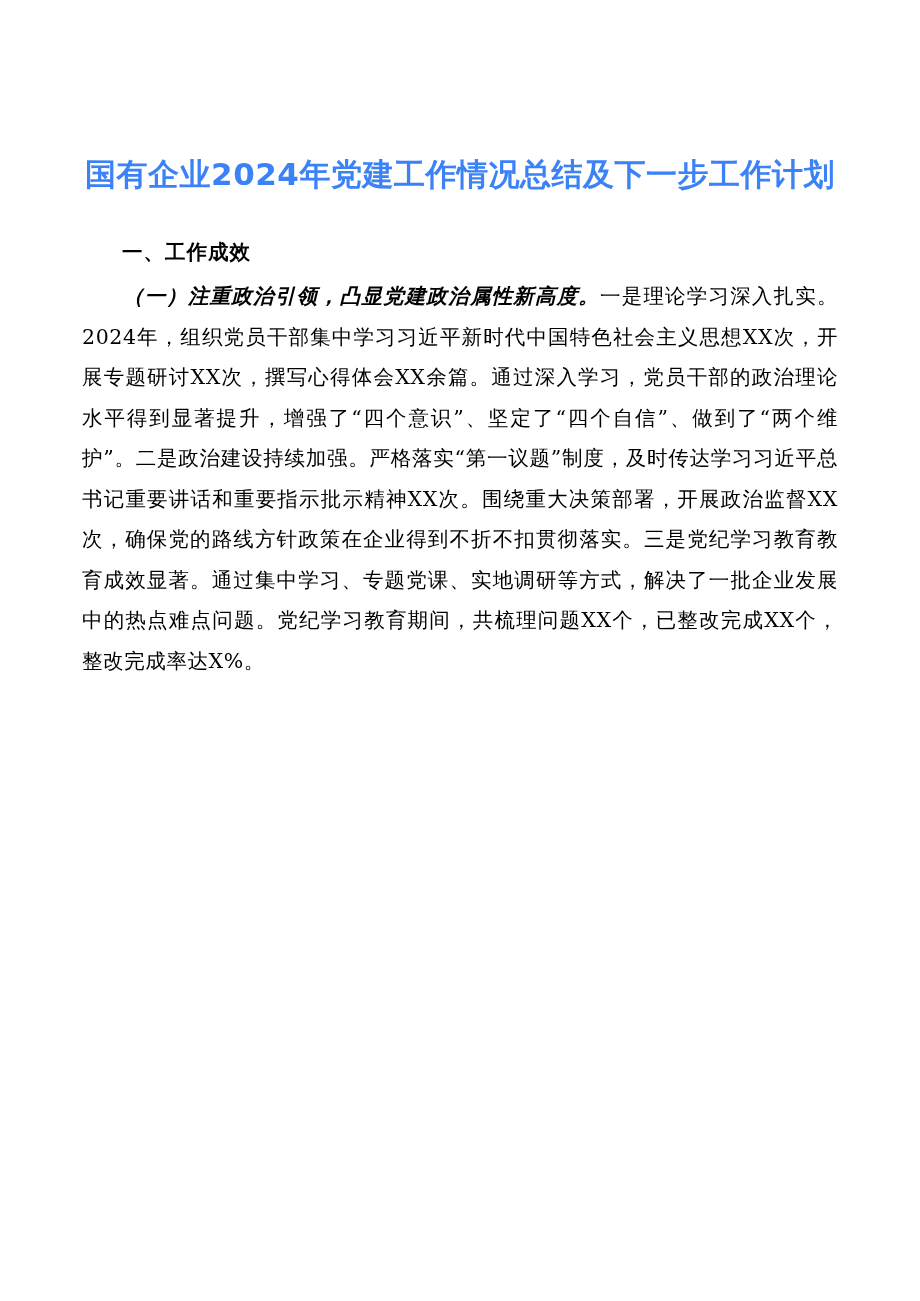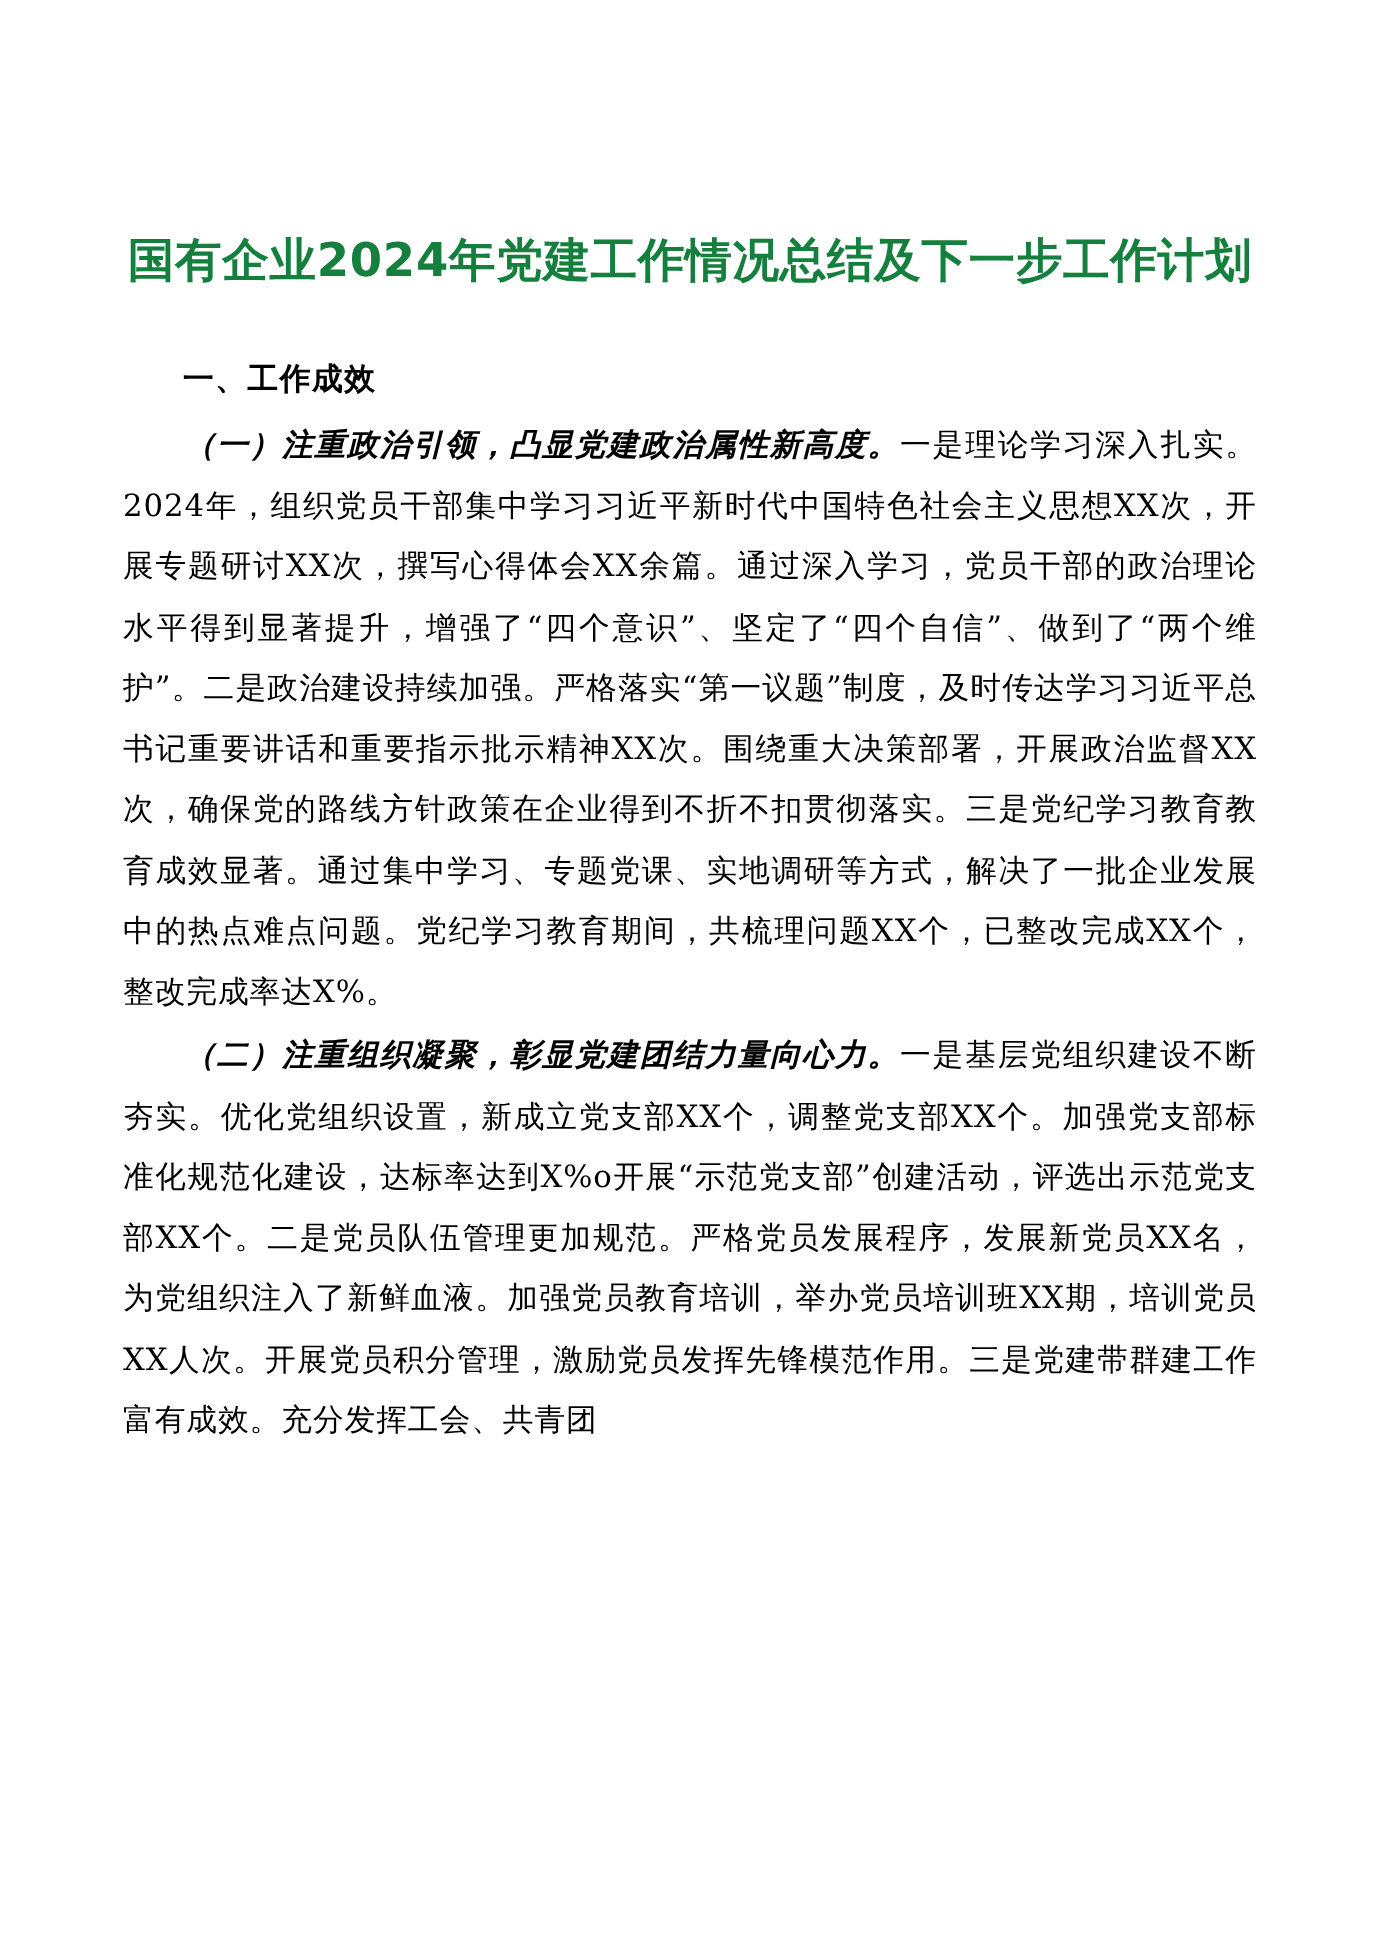--- a/index.html
+++ b/index.html
@@ -30,7 +30,7 @@
     text-align: center;
     letter-spacing: 0.5px;
     margin: 0 0 34px 0;
-    color: #15803d;
+    color: #3b82f6;
   }
   .section-heading {
     font-family: "DejaVu Serif", "Liberation Serif", serif;

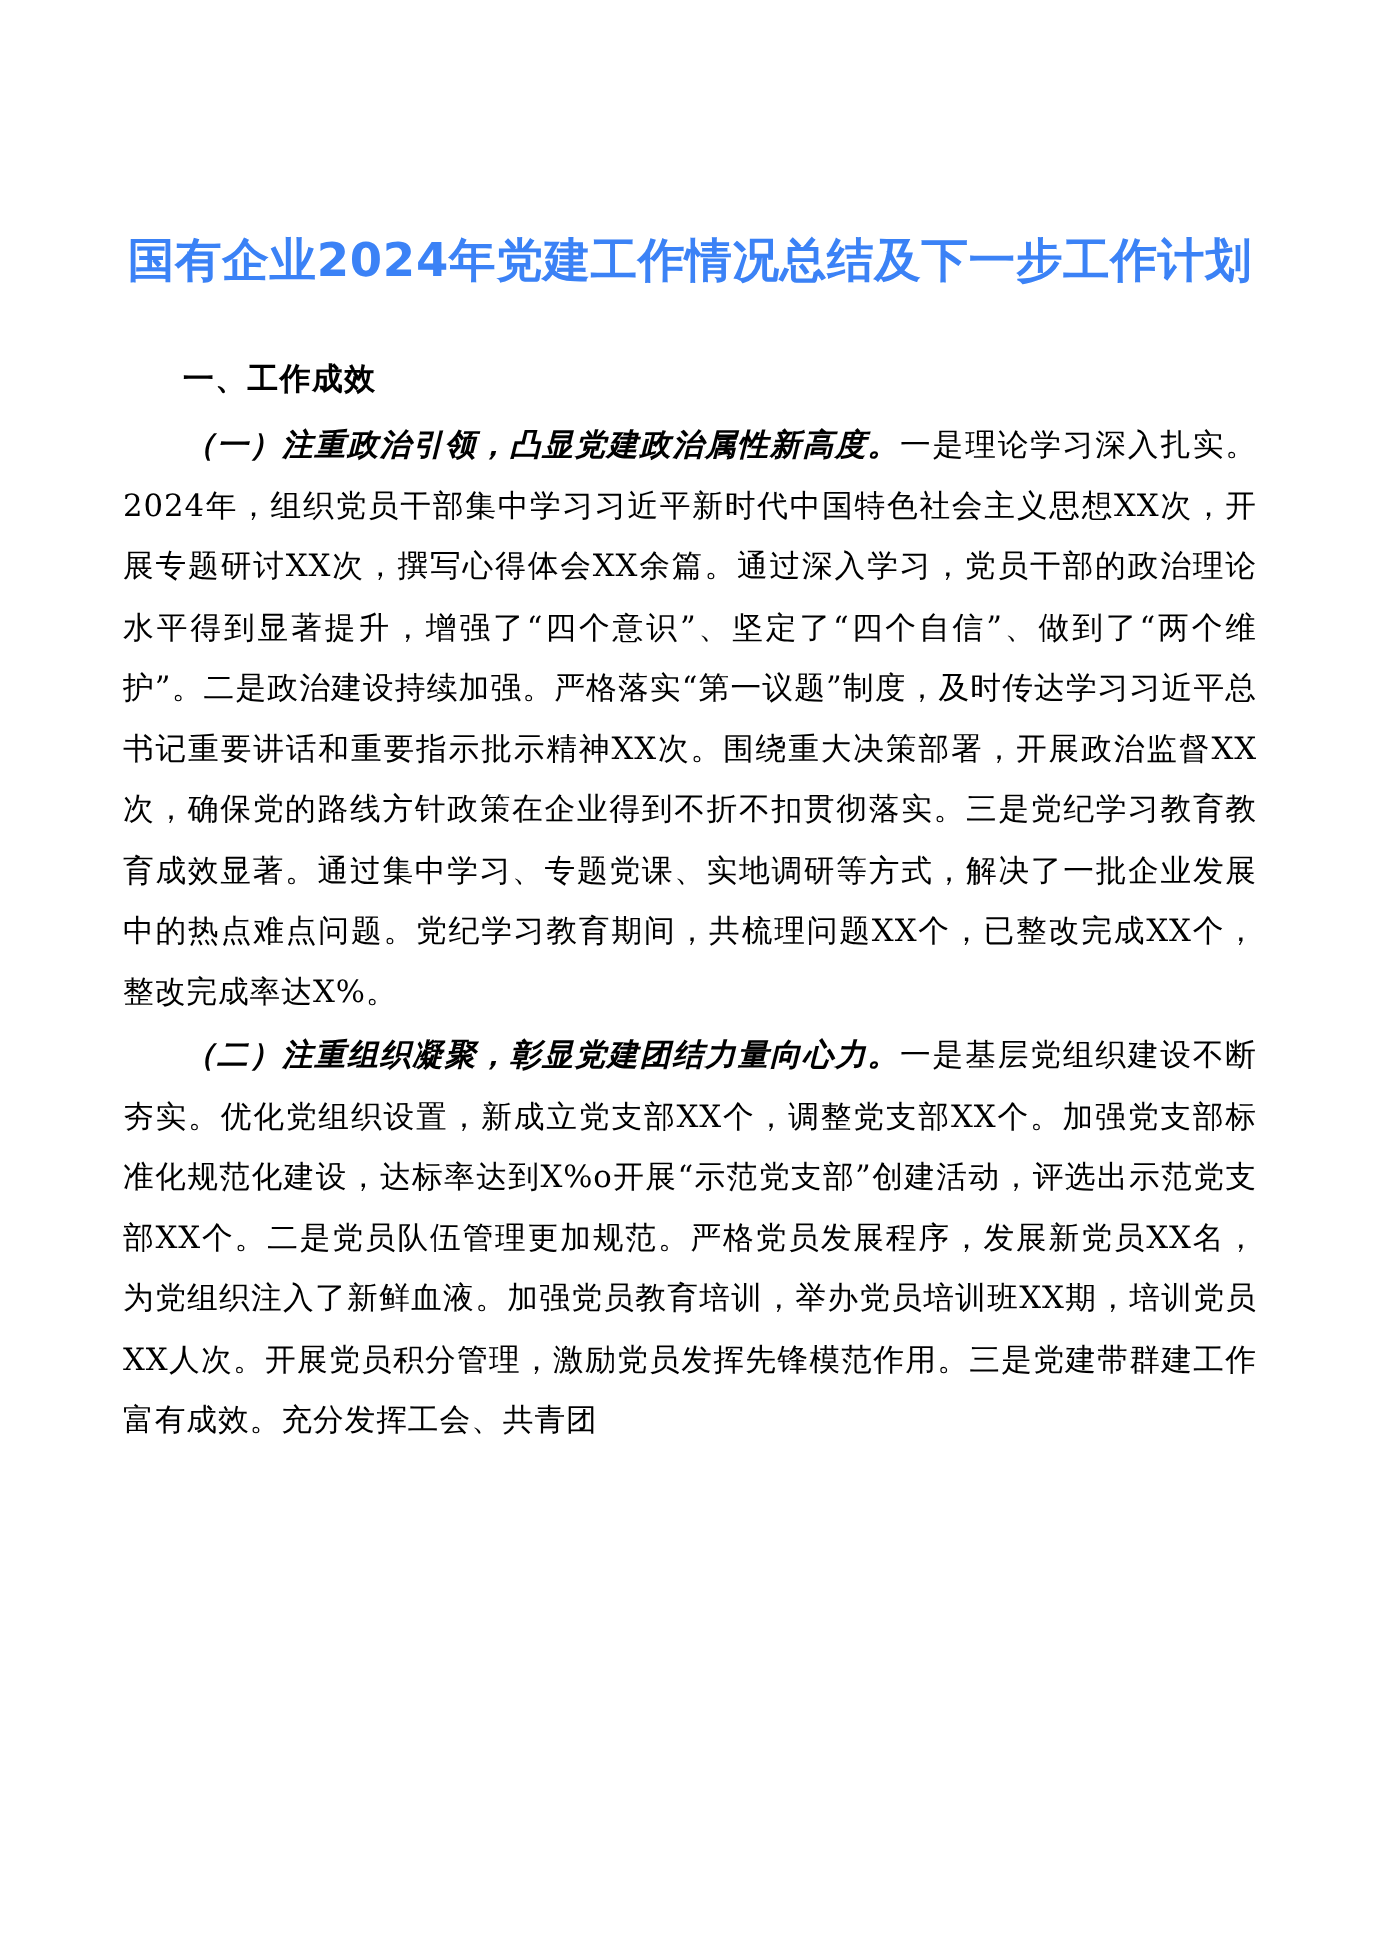--- a/index.html
+++ b/index.html
@@ -68,7 +68,6 @@
 
     <p class="para"><b>（一）注重政治引领，凸显党建政治属性新高度。</b><span>一是理论学习深入扎实。2024年，组织党员干部集中学习习近平新时代中国特色社会主义思想XX次，开展专题研讨XX次，撰写心得体会XX余篇。通过深入学习，党员干部的政治理论水平得到显著提升，增强了“四个意识”、坚定了“四个自信”、做到了“两个维护”。二是政治建设持续加强。严格落实“第一议题”制度，及时传达学习习近平总书记重要讲话和重要指示批示精神XX次。围绕重大决策部署，开展政治监督XX次，确保党的路线方针政策在企业得到不折不扣贯彻落实。三是党纪学习教育教育成效显著。通过集中学习、专题党课、实地调研等方式，解决了一批企业发展中的热点难点问题。党纪学习教育期间，共梳理问题XX个，已整改完成XX个，整改完成率达X%。</span></p>
 
-    <p class="para"><b>（二）注重组织凝聚，彰显党建团结力量向心力。</b><span>一是基层党组织建设不断夯实。优化党组织设置，新成立党支部XX个，调整党支部XX个。加强党支部标准化规范化建设，达标率达到X%o开展“示范党支部”创建活动，评选出示范党支部XX个。二是党员队伍管理更加规范。严格党员发展程序，发展新党员XX名，为党组织注入了新鲜血液。加强党员教育培训，举办党员培训班XX期，培训党员XX人次。开展党员积分管理，激励党员发挥先锋模范作用。三是党建带群建工作富有成效。充分发挥工会、共青团</span></p>
 
   </div>
 

